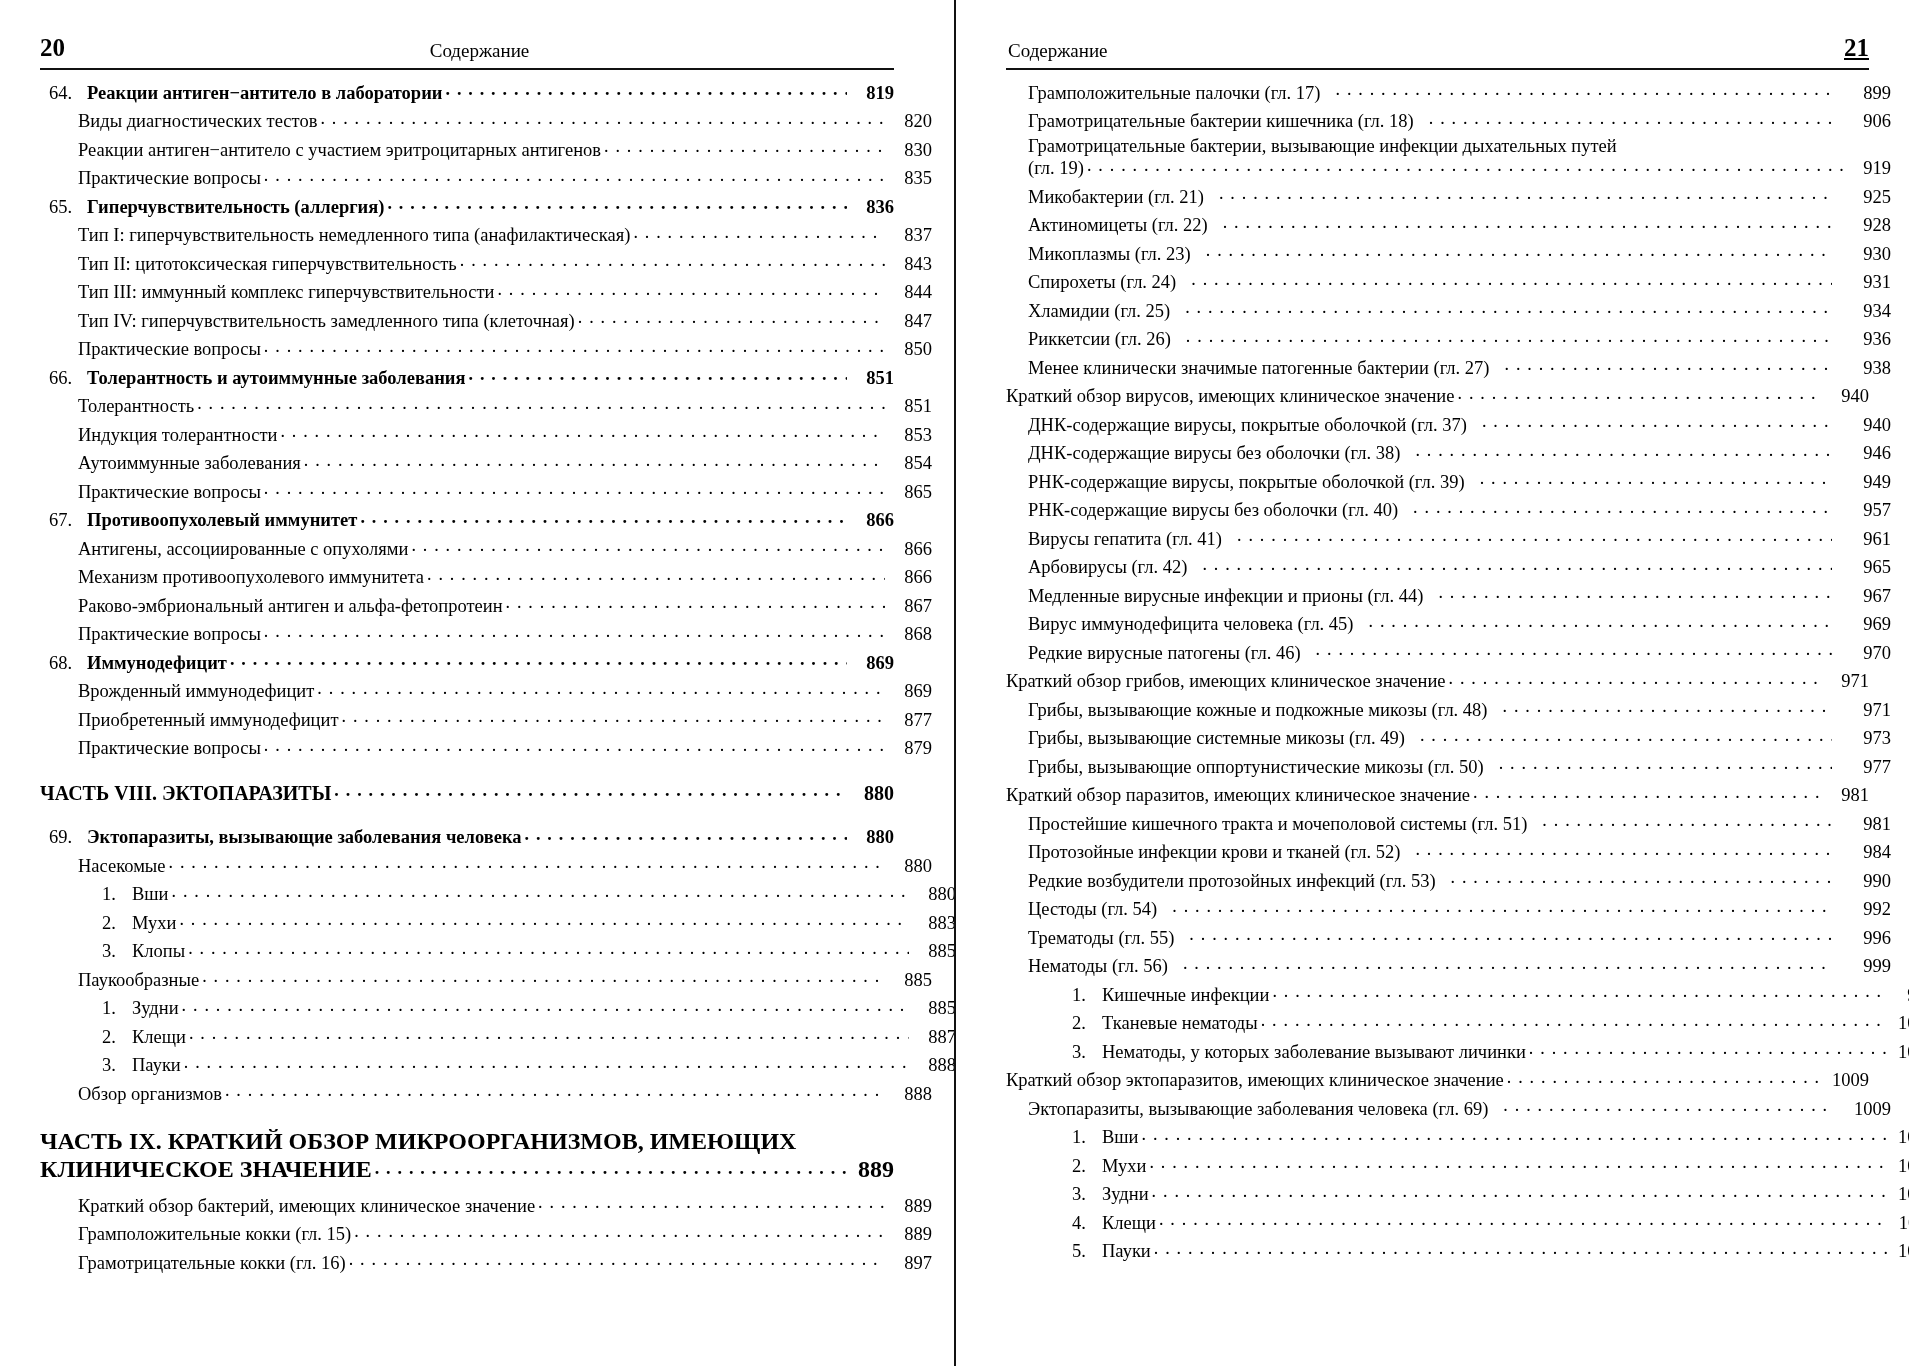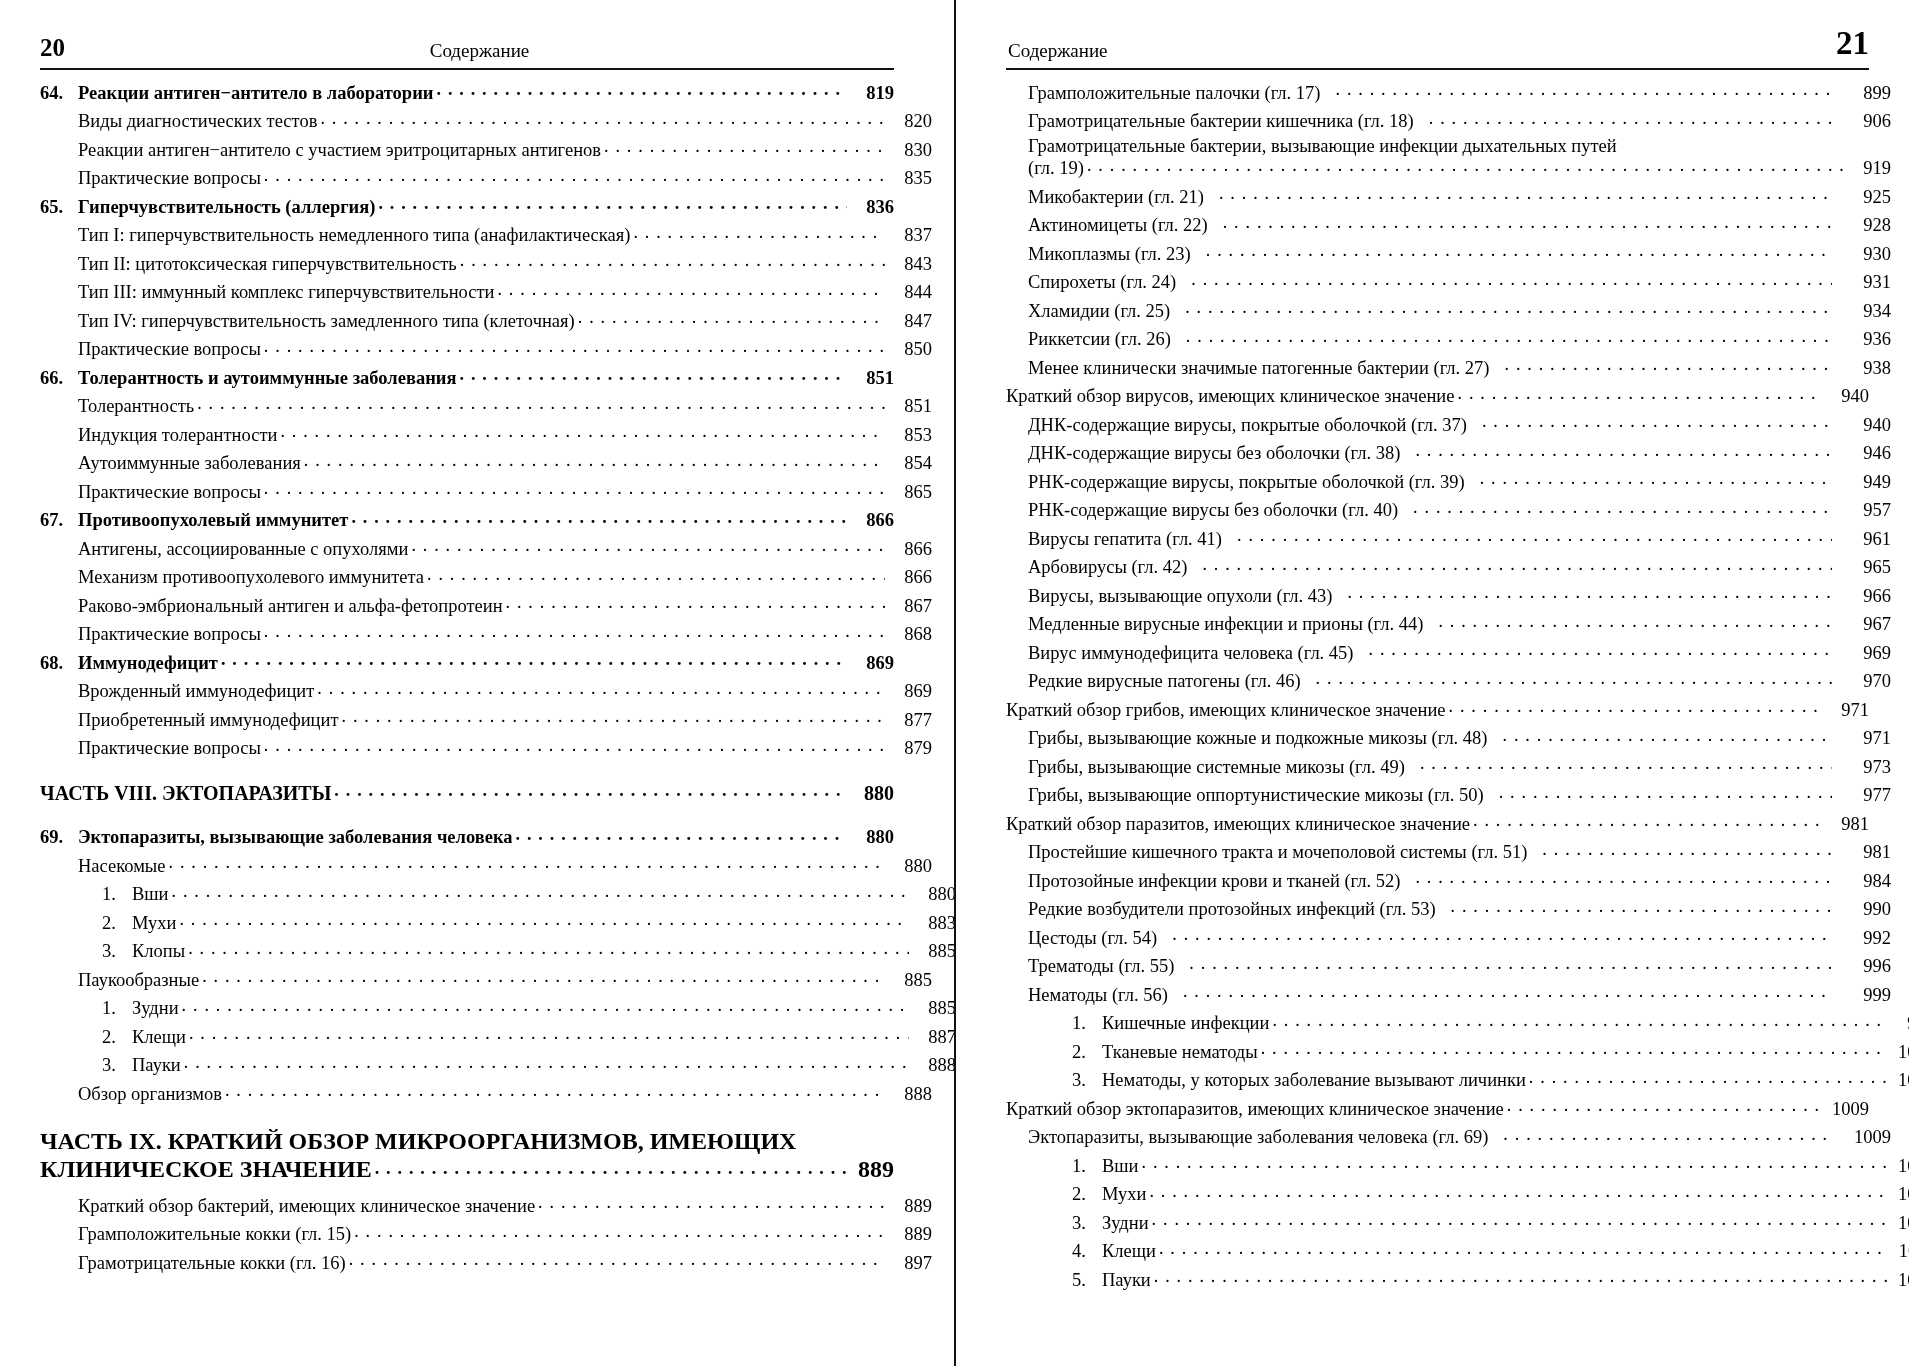--- a/index.html
+++ b/index.html
@@ -52,7 +52,8 @@
   }
   .runhead.right .folio{
     font-weight:bold;
-    font-size:33px;
+    font-size:25px;
+    text-decoration:underline;
   }
   .rule{
     border-top:2px solid #111;

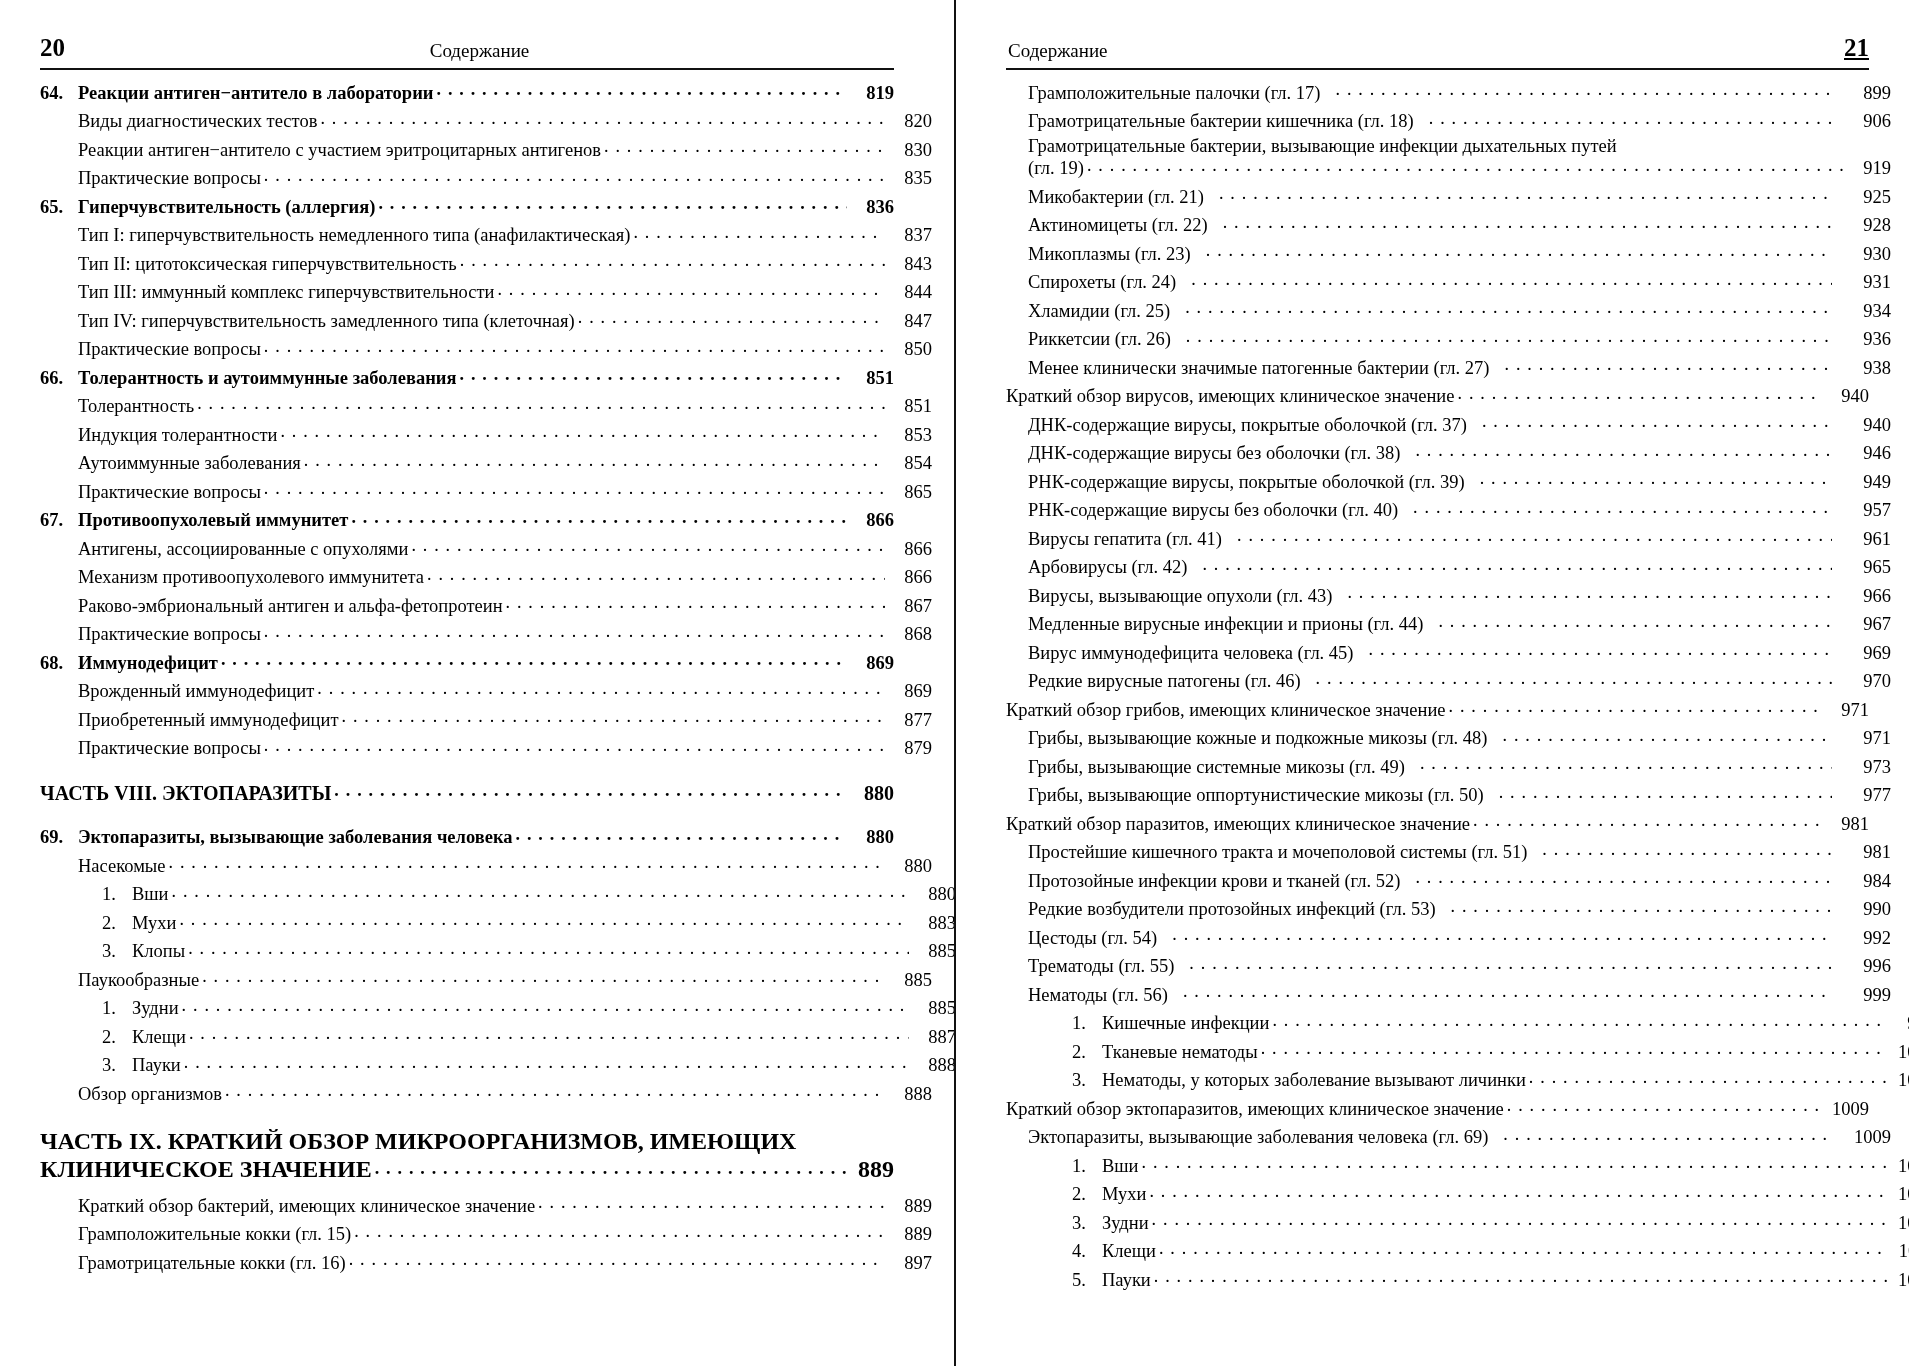--- a/index.html
+++ b/index.html
@@ -72,8 +72,9 @@
   }
   .entry .num{
     flex:0 0 auto;
-    font-weight:bold;
+    font-weight:normal;
     width:38px;
+    margin-left:9px;
   }
   .entry .txt{
     flex:0 0 auto;

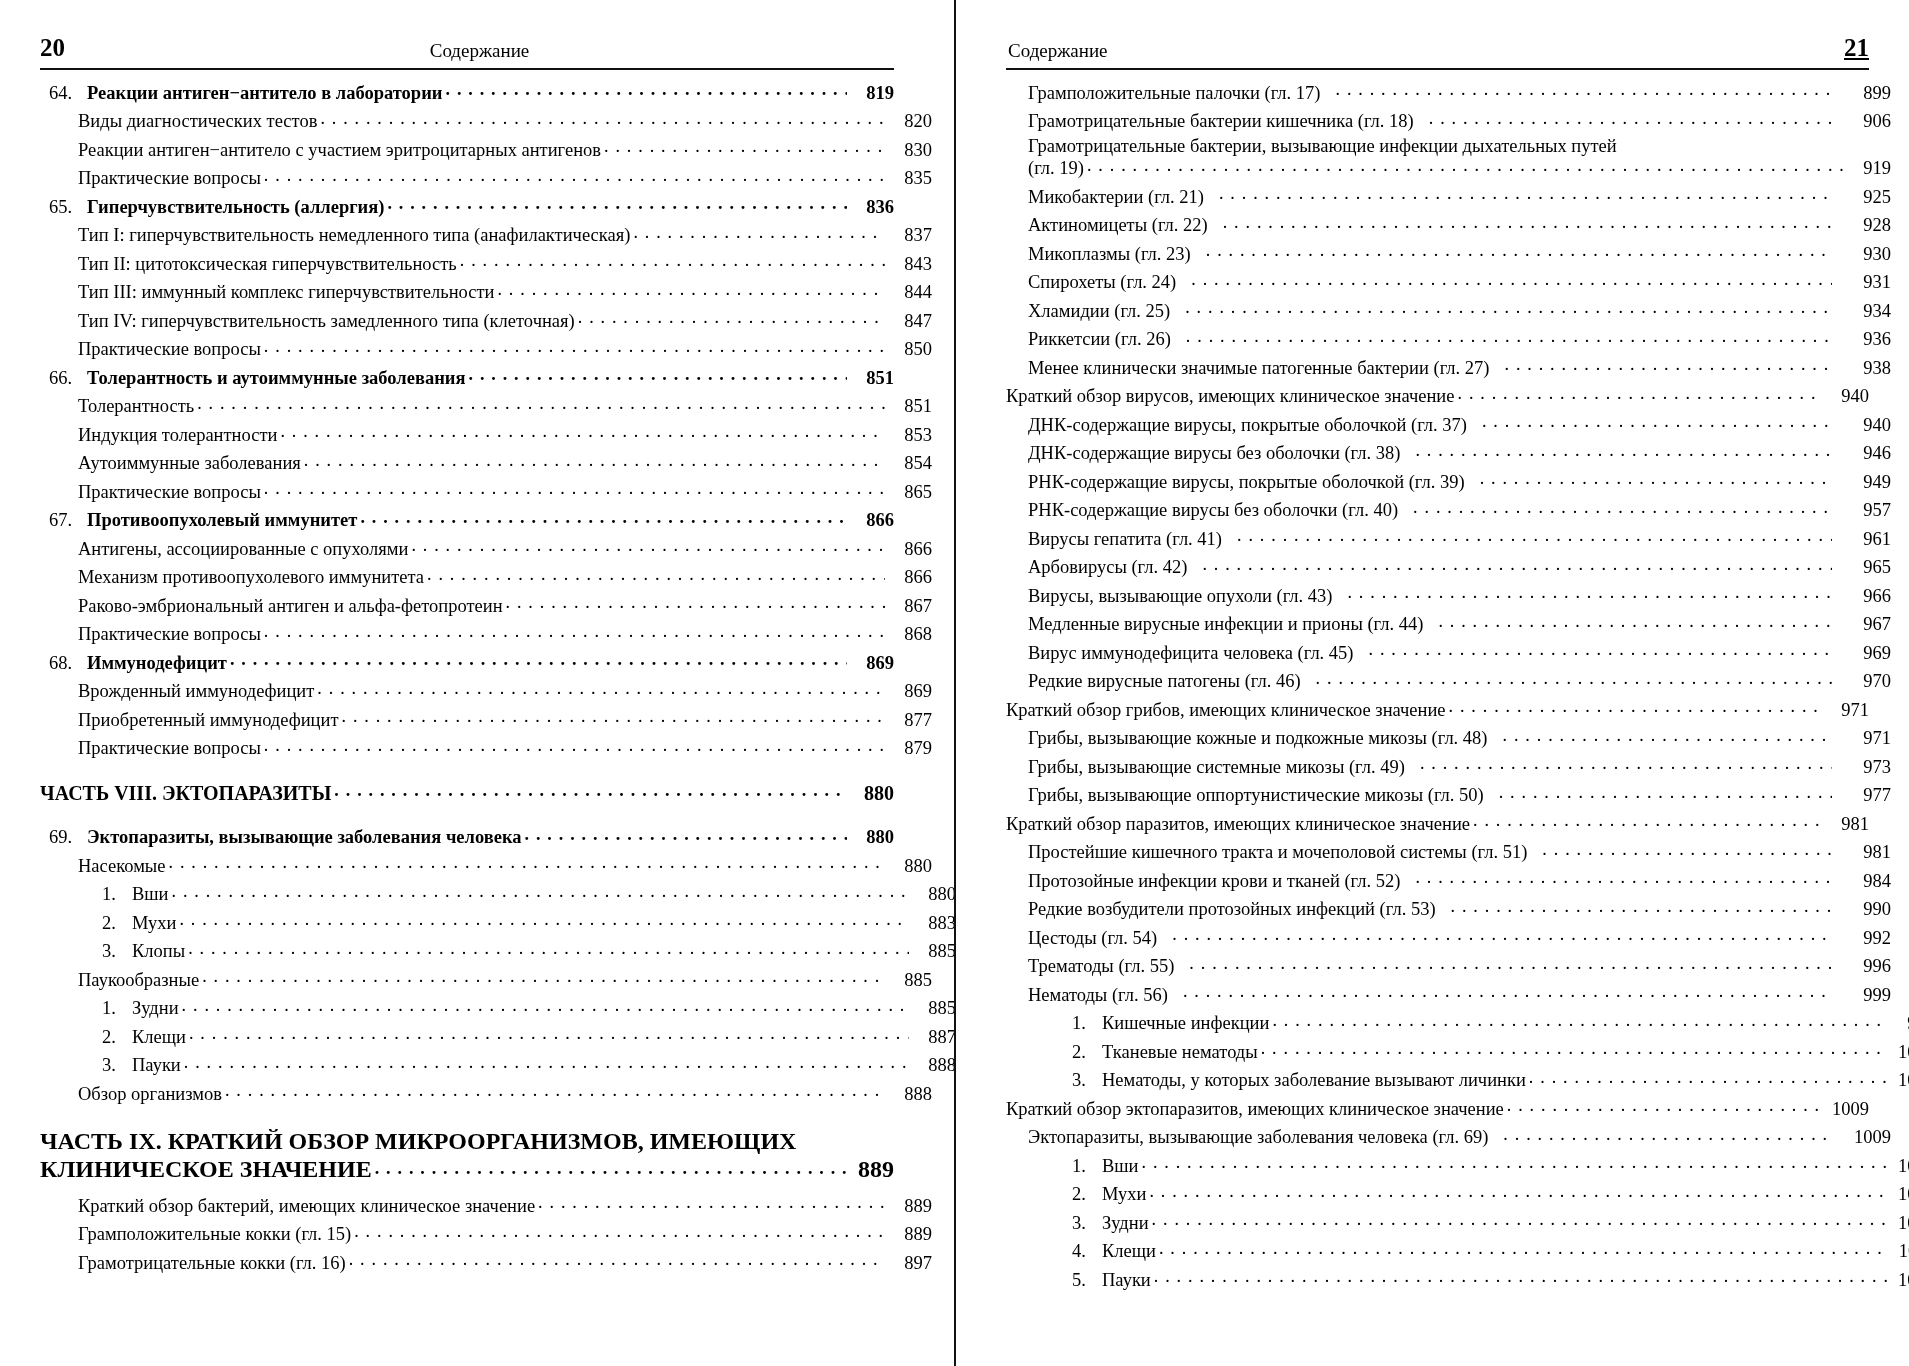--- a/index.html
+++ b/index.html
@@ -446,11 +446,6 @@
           <span class="pg">965</span>
         </div>
         <div class="entry r-indent1">
-          <span class="txt">Вирусы, вызывающие опухоли (гл. 43)</span>
-          <span class="dots"></span>
-          <span class="pg">966</span>
-        </div>
-        <div class="entry r-indent1">
           <span class="txt">Медленные вирусные инфекции и прионы (гл. 44)</span>
           <span class="dots"></span>
           <span class="pg">967</span>

